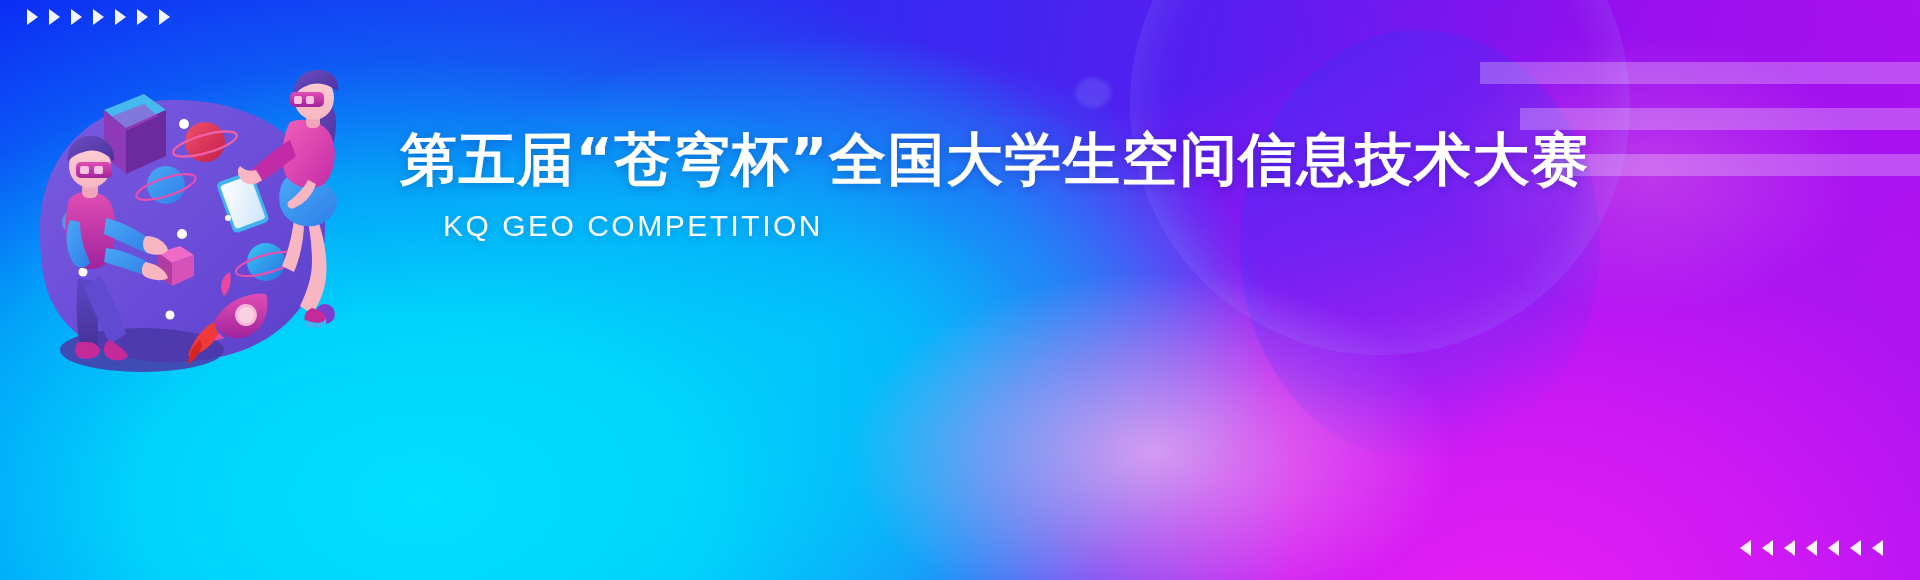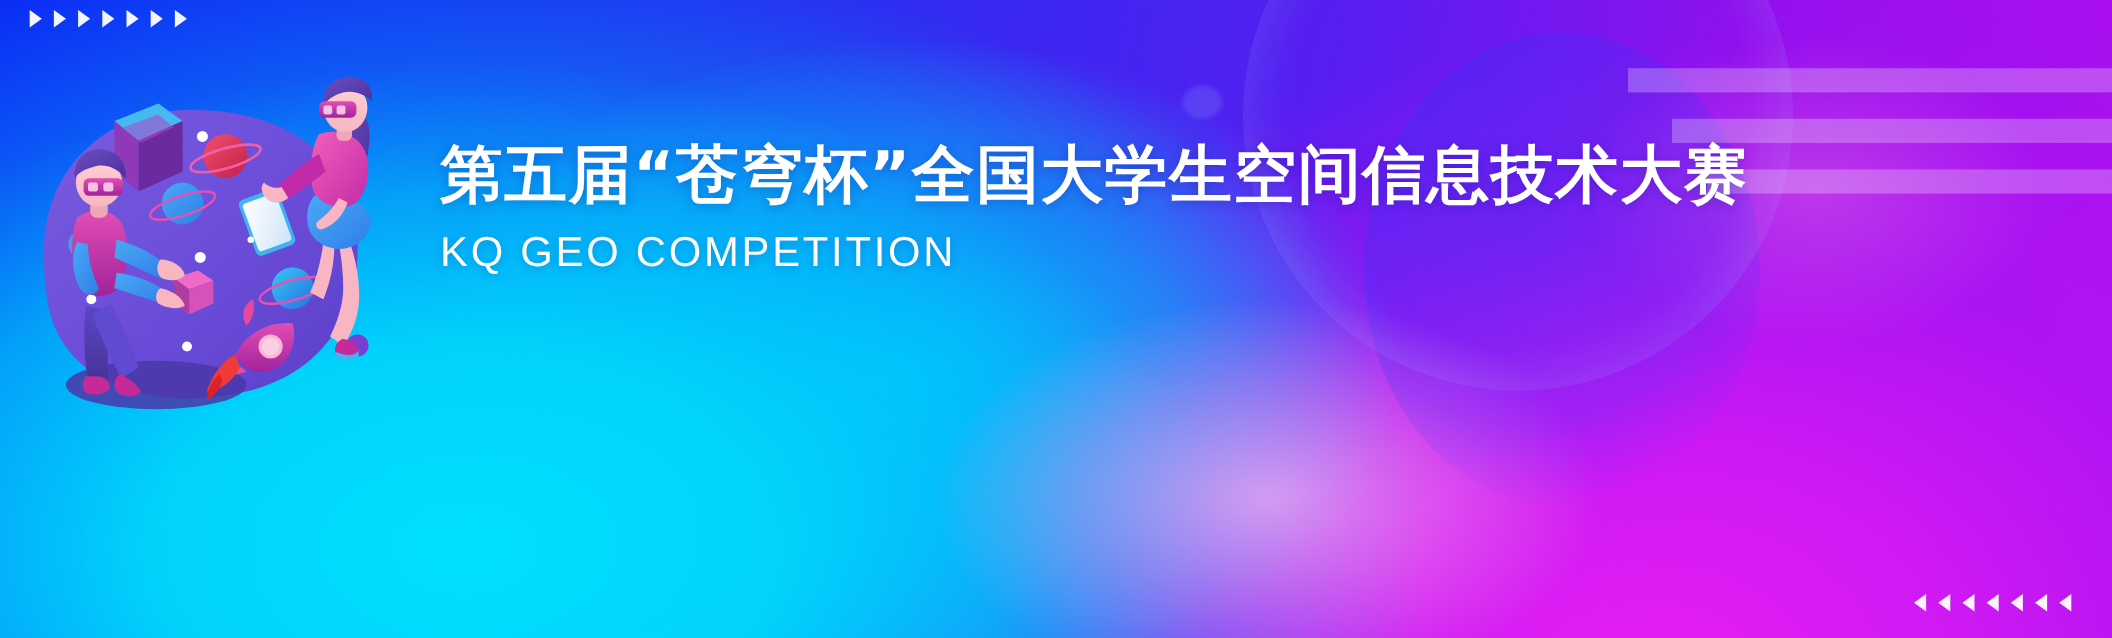--- a/index.html
+++ b/index.html
@@ -181,12 +181,13 @@
   .subhead {
     margin-top: 18px;
     font-family: "Liberation Sans", sans-serif;
-    font-size: 38px;
+    font-size: 30px;
     font-weight: normal;
     color: #ffffff;
     letter-spacing: 2.5px;
     white-space: nowrap;
     text-shadow: 0 2px 8px rgba(0, 20, 120, 0.22);
+    margin-left: 43px;
   }
 
   .signup {

